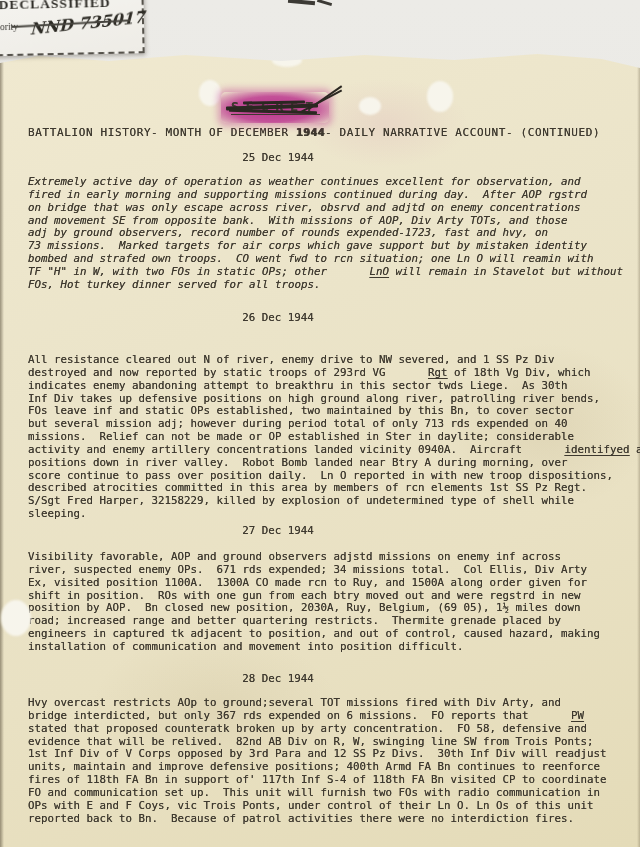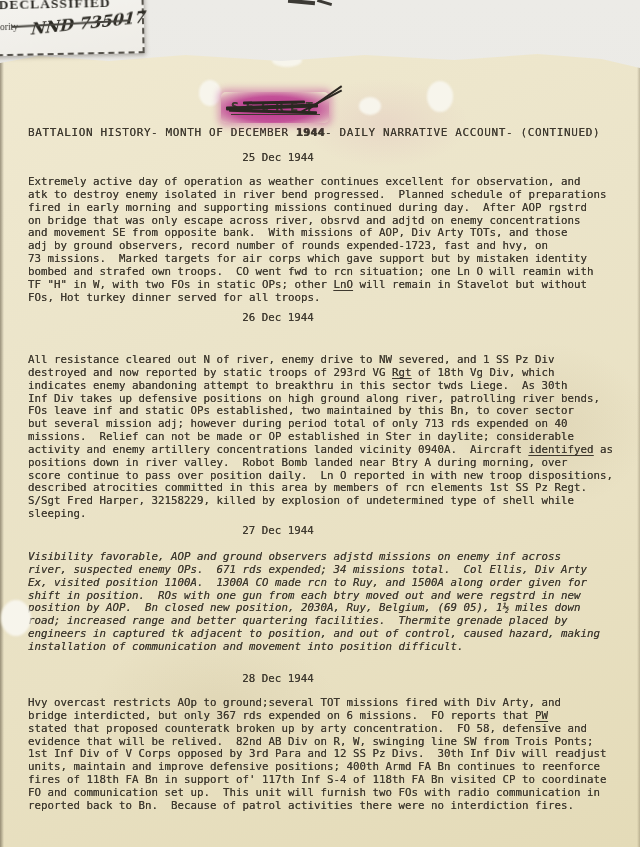--- a/index.html
+++ b/index.html
@@ -110,7 +110,7 @@
 
     <div id="sections">
         <div class="sec-date typed" style="top: 99px;">25 Dec 1944</div>
-        <div class="sec-body typed" style="top: 124px;">
+        <div class="sec-body typed" style="top: 124px; font-style: italic;">
           <div class="line">Extremely active day of operation as weather continues excellent for observation, and</div>
           <div class="line">atk to destroy enemy isolated in river bend progressed.  Planned schedule of preparations</div>
           <div class="line">fired in early morning and supporting missions continued during day.  After AOP rgstrd</div>

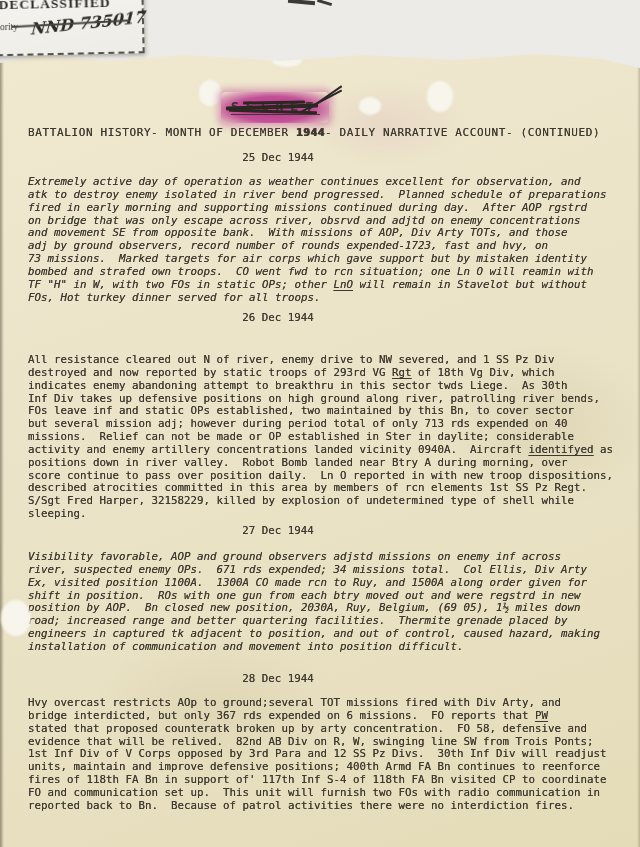--- a/index.html
+++ b/index.html
@@ -112,7 +112,6 @@
         <div class="sec-date typed" style="top: 99px;">25 Dec 1944</div>
         <div class="sec-body typed" style="top: 124px; font-style: italic;">
           <div class="line">Extremely active day of operation as weather continues excellent for observation, and</div>
-          <div class="line">atk to destroy enemy isolated in river bend progressed.  Planned schedule of preparations</div>
           <div class="line">fired in early morning and supporting missions continued during day.  After AOP rgstrd</div>
           <div class="line">on bridge that was only escape across river, obsrvd and adjtd on enemy concentrations</div>
           <div class="line">and movement SE from opposite bank.  With missions of AOP, Div Arty TOTs, and those</div>

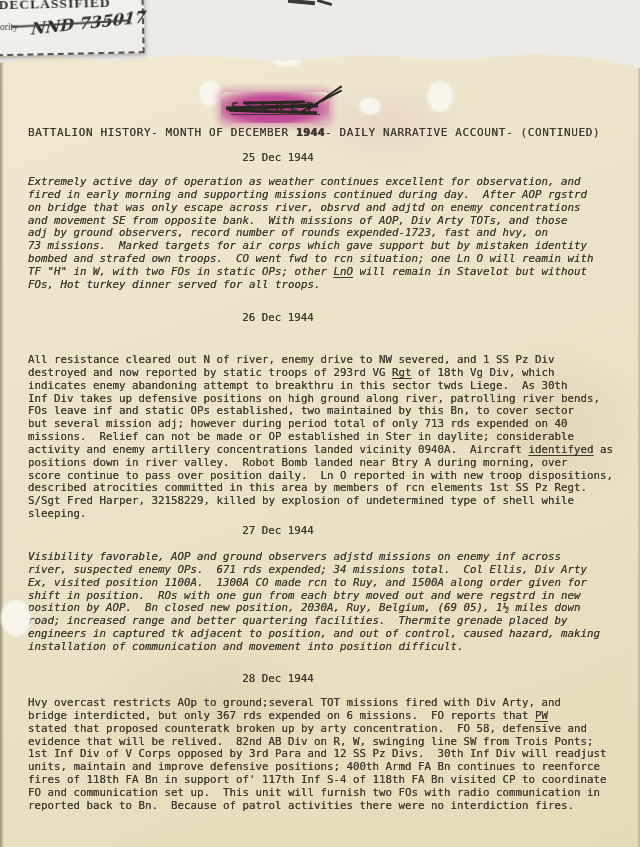--- a/index.html
+++ b/index.html
@@ -70,7 +70,7 @@
             transform:translateX(-42px);font-size:10.8px;}
   .sec-body{position:absolute;left:28px;font-size:10.8px;line-height:12.85px;}
   .line{white-space:pre;}
-  u{text-underline-offset:1.5px;}
+  u{text-underline-offset:1.5px;margin-left:36px;}
 </style>
 </head>
 <body>

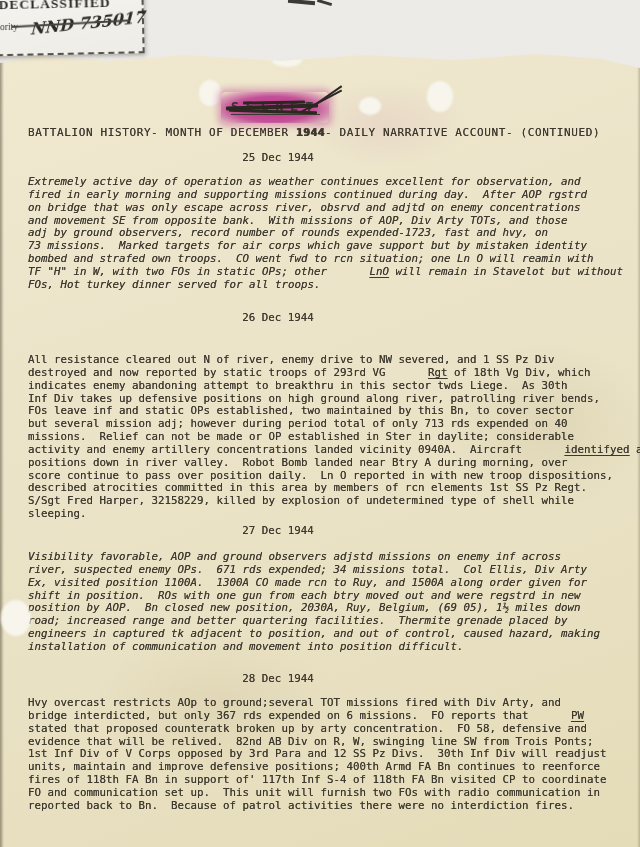--- a/index.html
+++ b/index.html
@@ -138,7 +138,7 @@
           <div class="line">sleeping.</div>
         </div>
         <div class="sec-date typed" style="top: 472px;">27 Dec 1944</div>
-        <div class="sec-body typed" style="top: 499px; font-style: italic;">
+        <div class="sec-body typed" style="top: 499px;">
           <div class="line">Visibility favorable, AOP and ground observers adjstd missions on enemy inf across</div>
           <div class="line">river, suspected enemy OPs.  671 rds expended; 34 missions total.  Col Ellis, Div Arty</div>
           <div class="line">Ex, visited position 1100A.  1300A CO made rcn to Ruy, and 1500A along order given for</div>

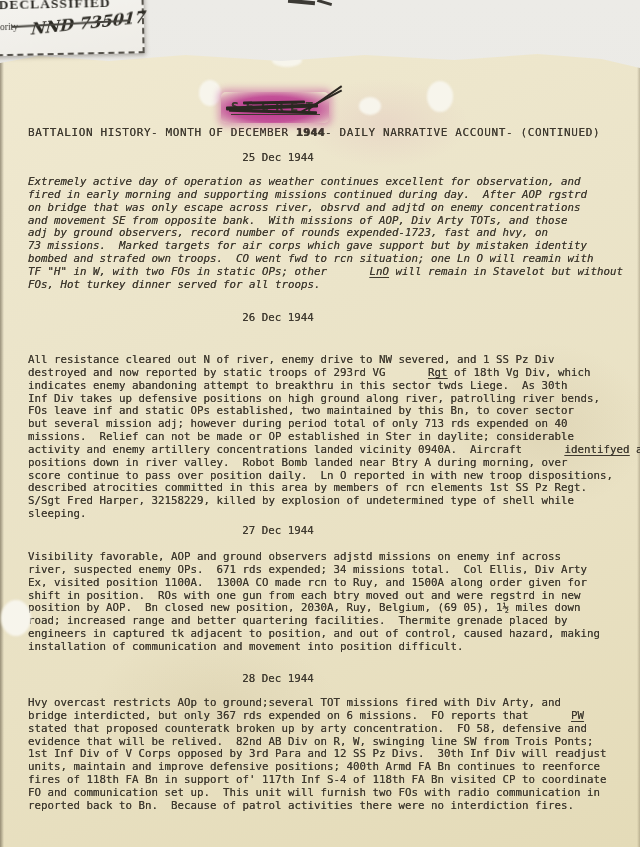--- a/index.html
+++ b/index.html
@@ -144,7 +144,7 @@
           <div class="line">Ex, visited position 1100A.  1300A CO made rcn to Ruy, and 1500A along order given for</div>
           <div class="line">shift in position.  ROs with one gun from each btry moved out and were regstrd in new</div>
           <div class="line">position by AOP.  Bn closed new position, 2030A, Ruy, Belgium, (69 05), 1½ miles down</div>
-          <div class="line">road; increased range and better quartering facilities.  Thermite grenade placed by</div>
+          <div class="line">road; increased range and better quartering restricts.  Thermite grenade placed by</div>
           <div class="line">engineers in captured tk adjacent to position, and out of control, caused hazard, making</div>
           <div class="line">installation of communication and movement into position difficult.</div>
         </div>

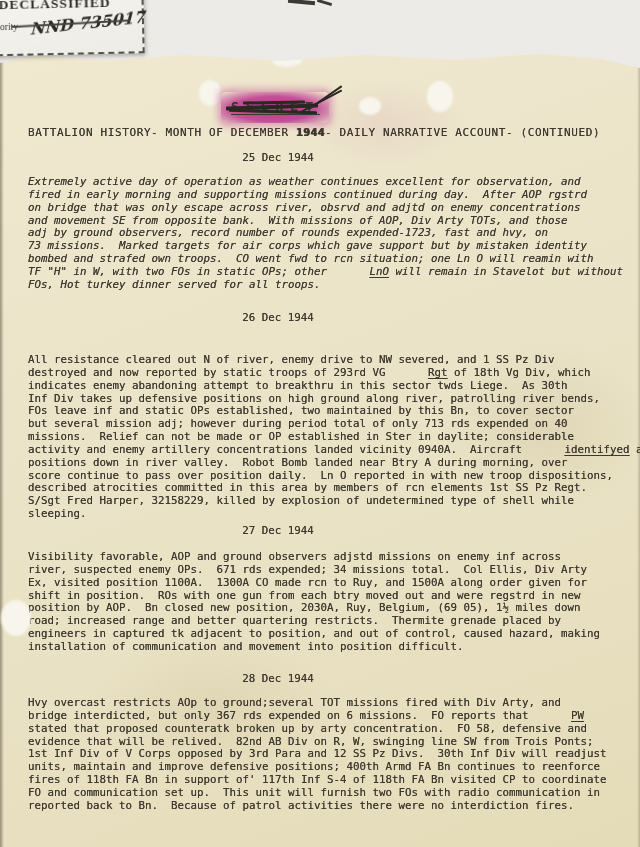--- a/index.html
+++ b/index.html
@@ -158,6 +158,7 @@
           <div class="line">units, maintain and improve defensive positions; 400th Armd FA Bn continues to reenforce</div>
           <div class="line">fires of 118th FA Bn in support of' 117th Inf S-4 of 118th FA Bn visited CP to coordinate</div>
           <div class="line">FO and communication set up.  This unit will furnish two FOs with radio communication in</div>
+          <div class="line">OPs with E and F Coys, vic Trois Ponts, under control of their Ln O. Ln Os of this unit</div>
           <div class="line">reported back to Bn.  Because of patrol activities there were no interdiction fires.</div>
         </div>
       </div>

